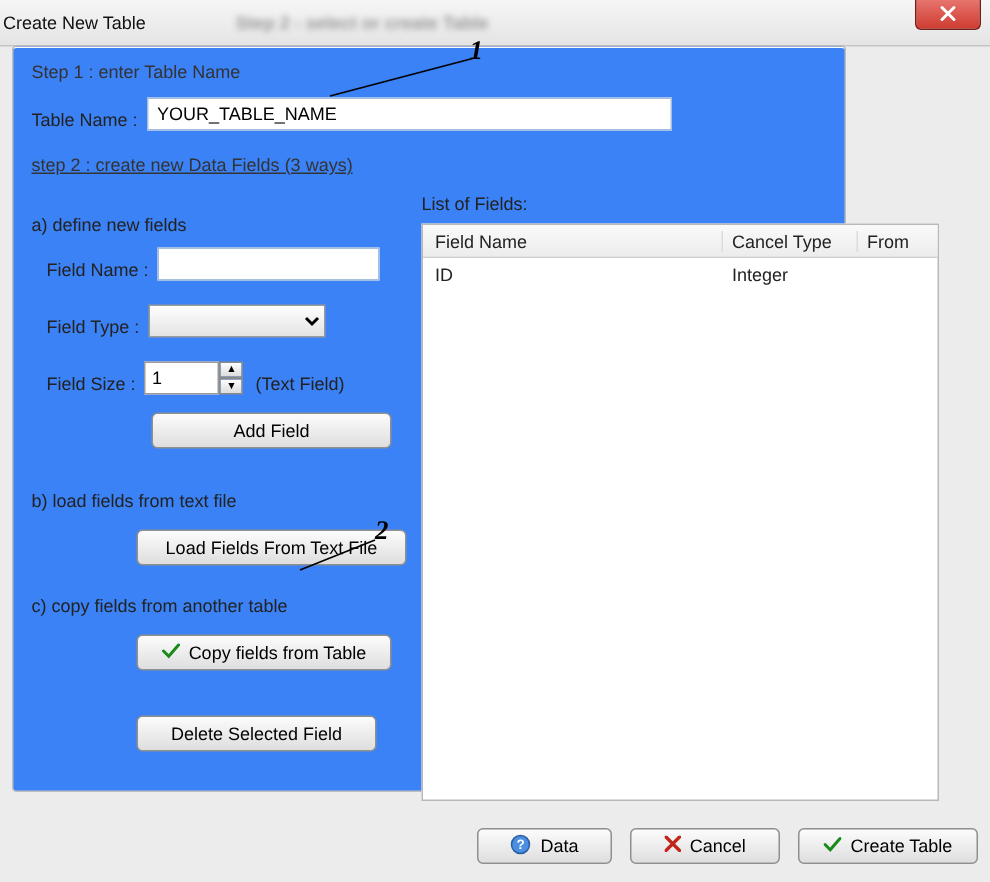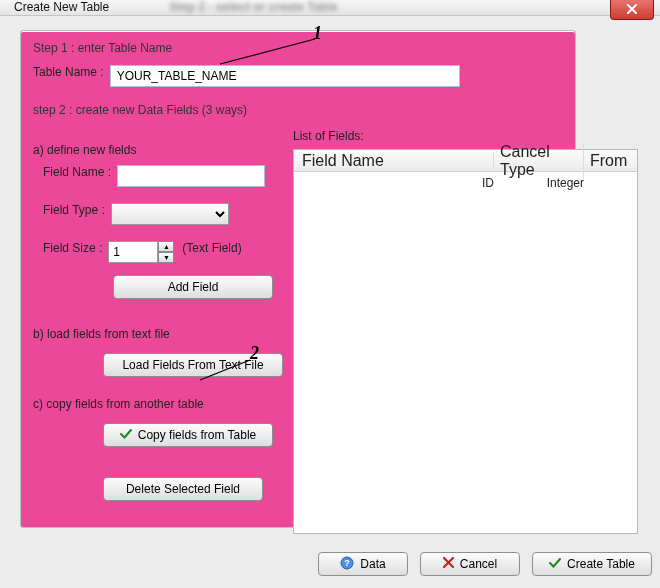--- a/index.html
+++ b/index.html
@@ -14,11 +14,11 @@
   }
   
   .titlebar {
-    height:16px;
+    height:31px;
     background:linear-gradient(#f6f6f6,#e4e4e4);
     border-bottom:1px solid #c5c5c5;
-    display:flex; align-items:flex-start;
-    padding-left:14px;
+    display:flex; align-items:center;
+    padding-left:2px;
     position:relative;
   }
   .titlebar .title { color:#111; }

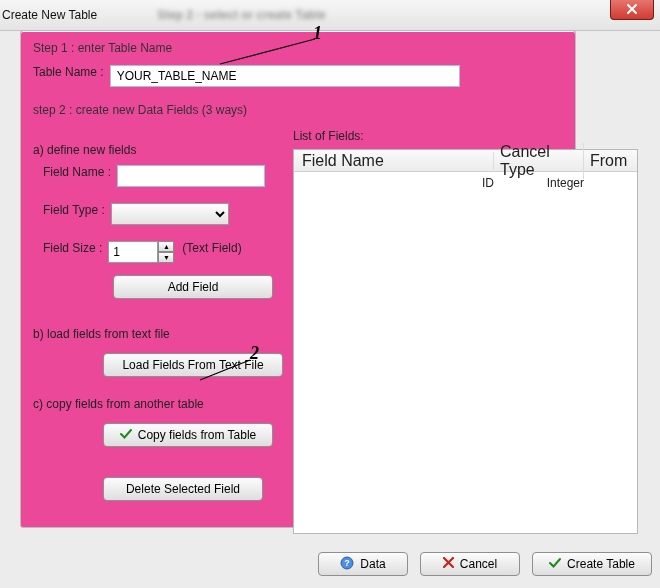--- a/index.html
+++ b/index.html
@@ -43,9 +43,9 @@
   
   .panel {
     position:absolute;
-    left:20px; top:30px;
+    left:8px; top:30px;
     width:556px; height:498px;
-    background:#ec4899;
+    background:#3b82f6;
     border:1px solid #bdbdbd;
     border-radius:3px;
     box-shadow:0 1px 0 #fff inset;

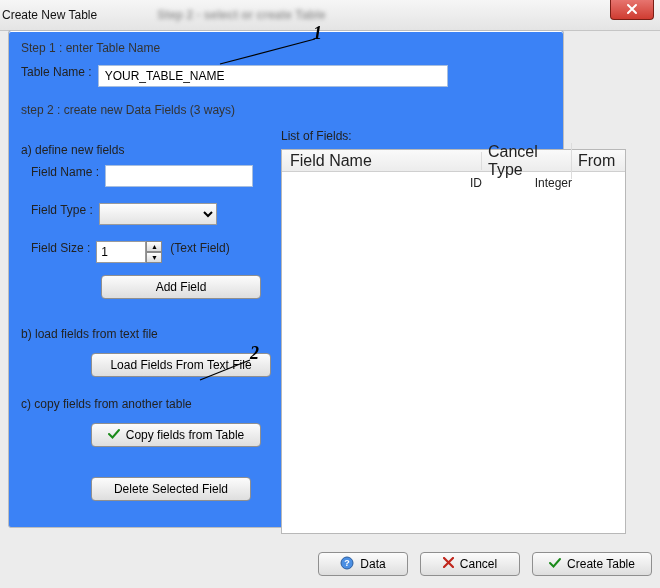--- a/index.html
+++ b/index.html
@@ -52,7 +52,7 @@
     padding:10px 12px;
   }
   .step-label { color:#333; margin:0 0 10px 0; }
-  .row { display:flex; align-items:flex-start; }
+  .row { display:flex; align-items:flex-end; }
   .lbl { margin-right:6px; white-space:nowrap; }
   
   .tinput {

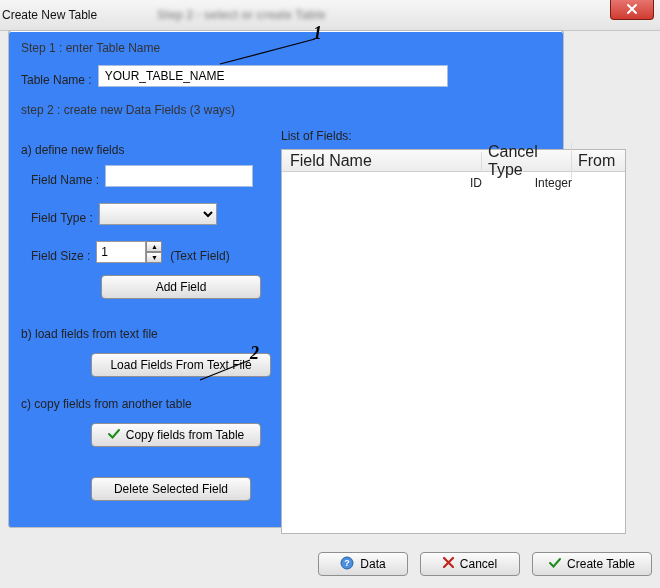--- a/index.html
+++ b/index.html
@@ -150,7 +150,7 @@
     <input class="tinput tablename" type="text" value="YOUR_TABLE_NAME" style="">
   </div>
 
-  <div class="step-label" style="margin-top:16px;">step 2 : create new Data Fields (3 ways)</div>
+  <div class="step-label" style="margin-top:16px;text-decoration:underline;">step 2 : create new Data Fields (3 ways)</div>
 
   <div class="split">
 

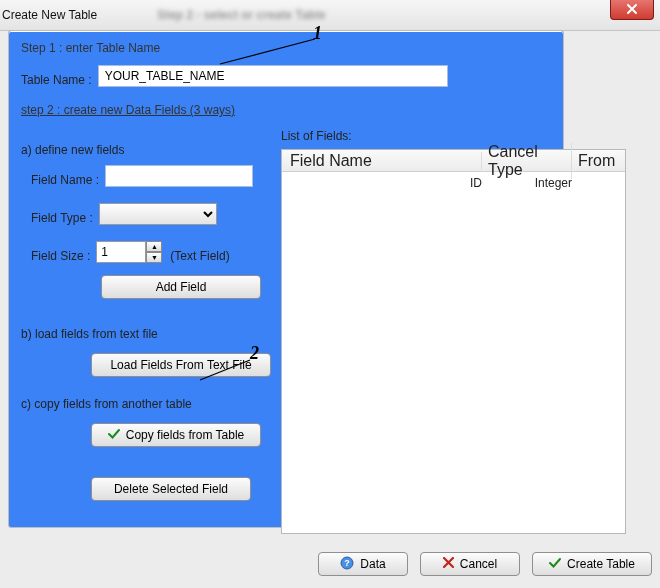--- a/index.html
+++ b/index.html
@@ -106,7 +106,7 @@
     background:linear-gradient(#fafafa,#ececec);
     border-bottom:1px solid #cfcfcf;
     height:22px; align-items:center;
-    font-size:16px;
+    font-size:12px;
   }
   .col-name { width:200px; padding-left:8px; border-right:1px solid #dcdcdc;}
   .col-type { width:90px; padding-left:6px; border-right:1px solid #dcdcdc;}

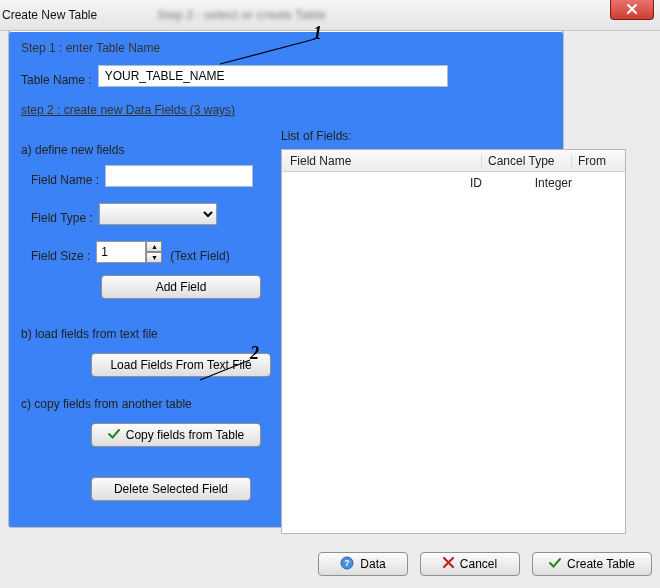--- a/index.html
+++ b/index.html
@@ -116,7 +116,7 @@
   }
   .listrow .col-name,
   .listrow .col-type,
-  .listrow .col-size { border:none;text-align:right; }
+  .listrow .col-size { border:none; }
   
   .bbar {
     position:absolute;

